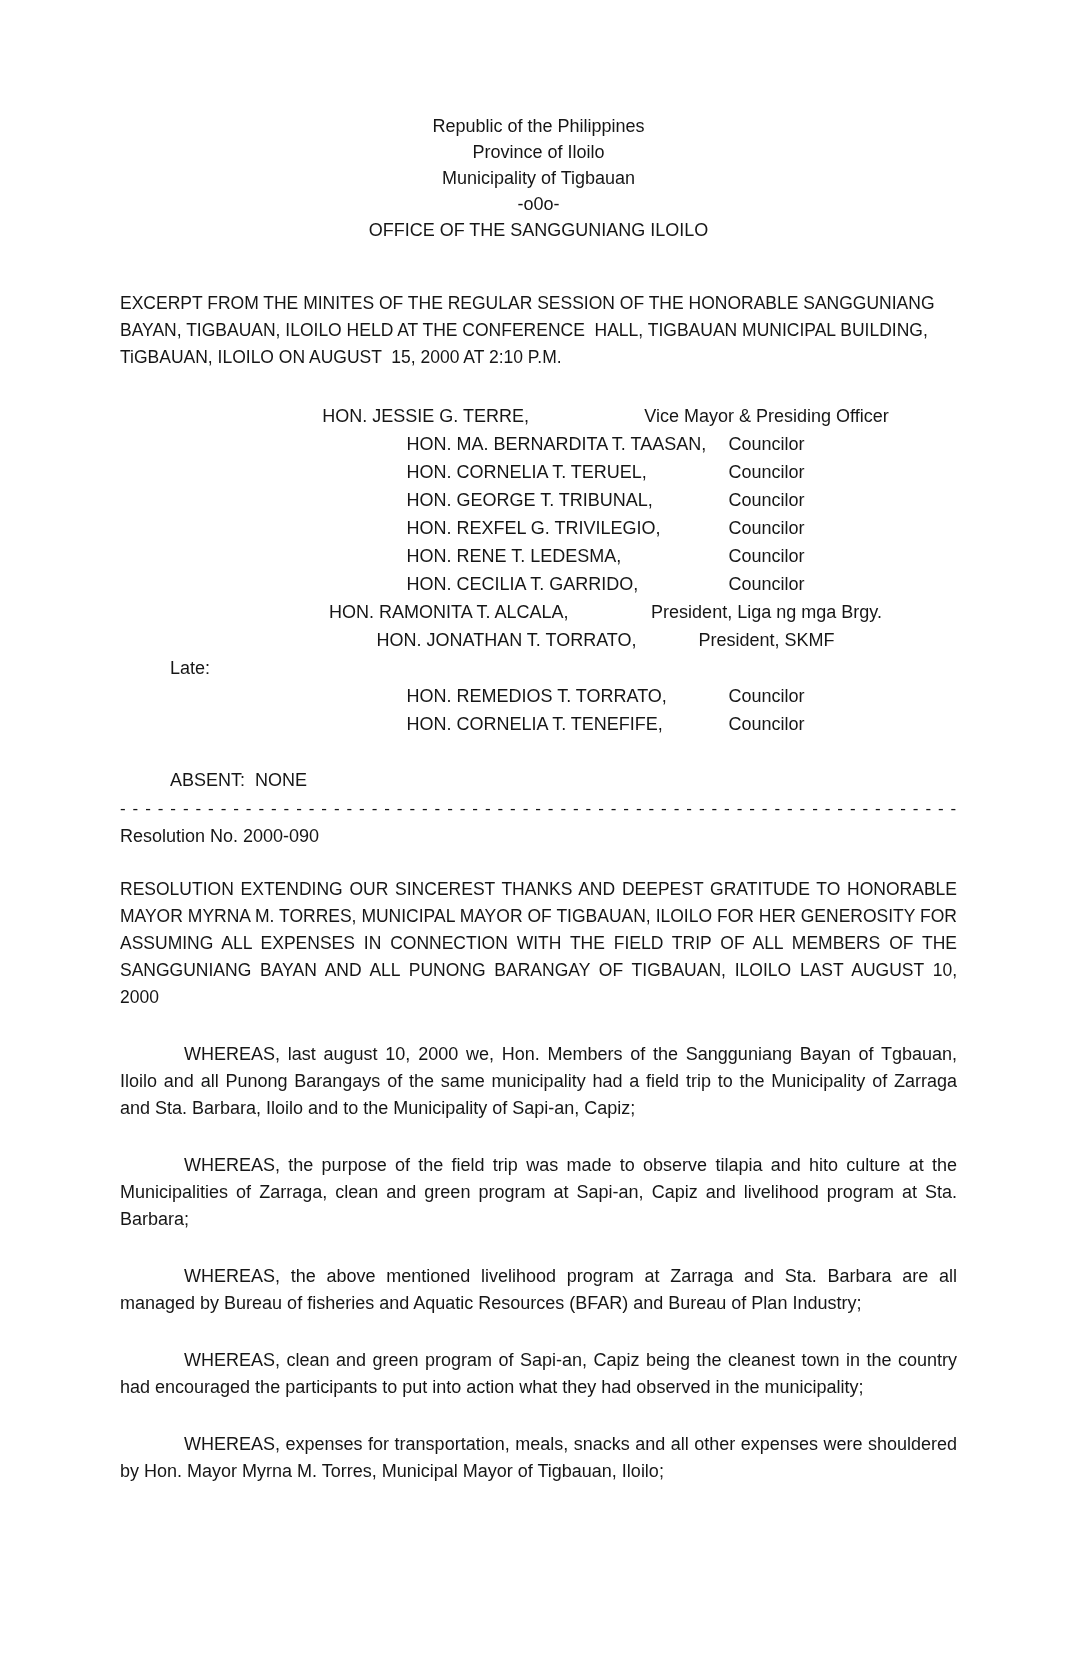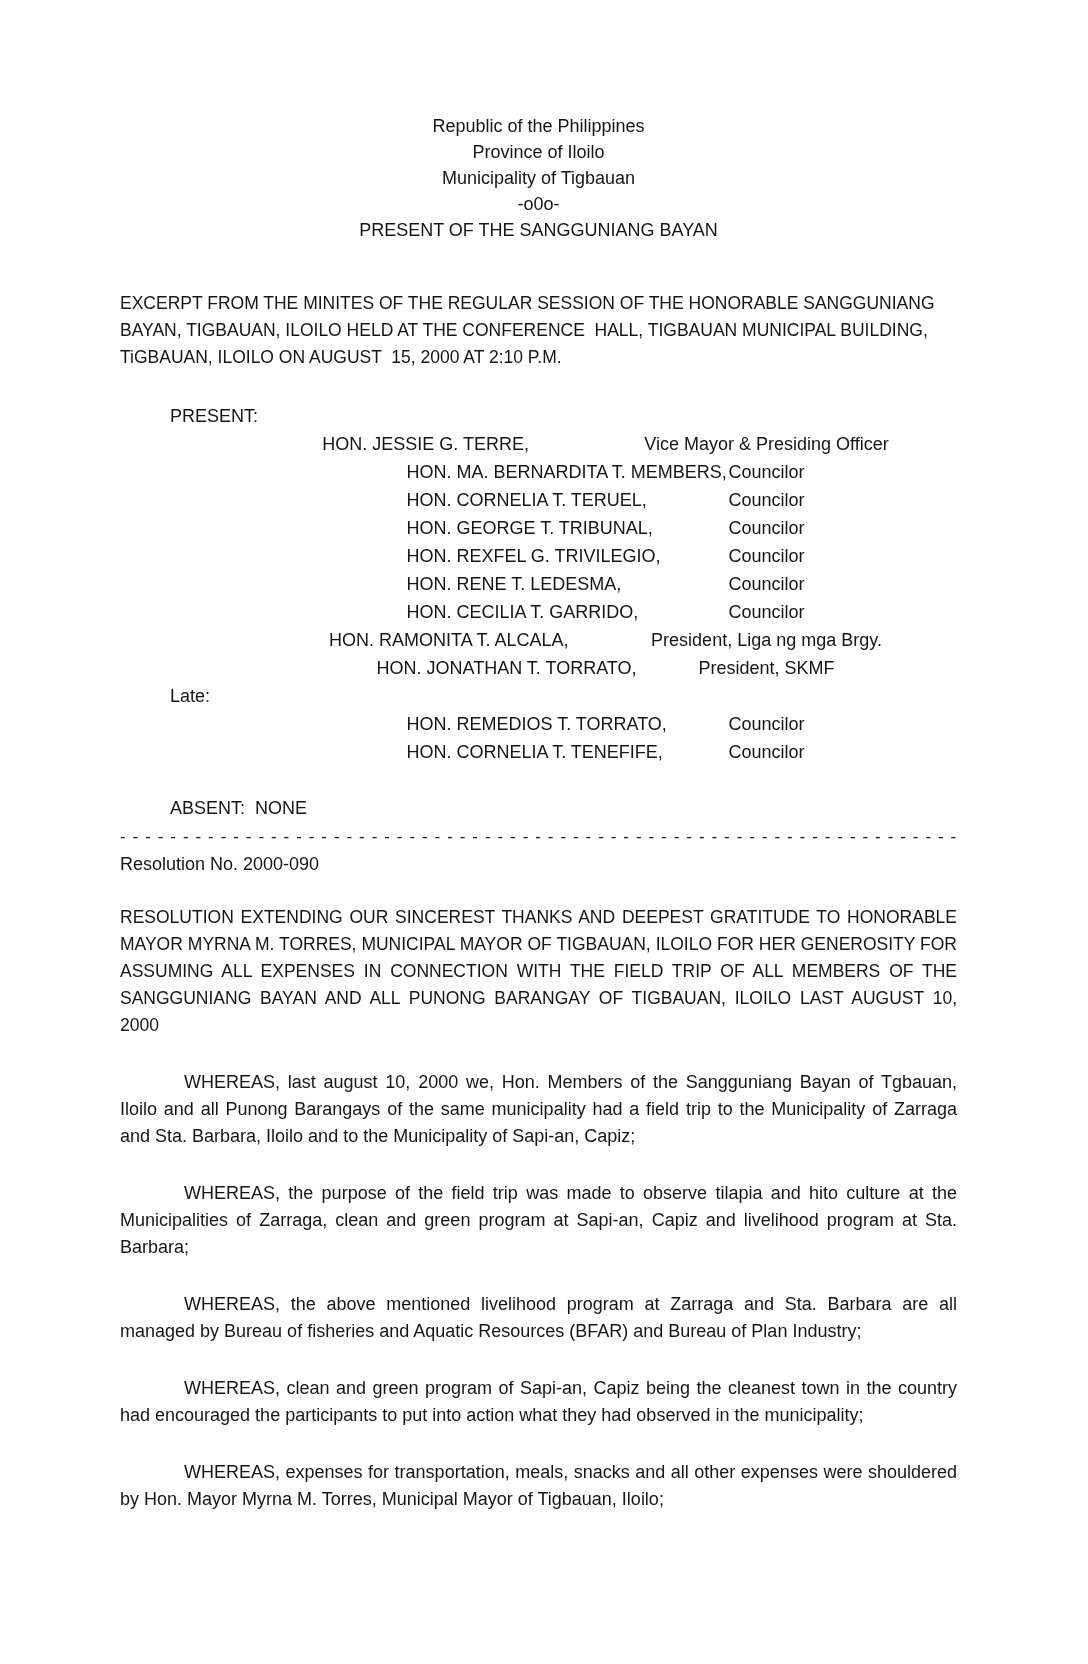--- a/index.html
+++ b/index.html
@@ -63,7 +63,7 @@
     <div>Province of Iloilo</div>
     <div>Municipality of Tigbauan</div>
     <div>-o0o-</div>
-    <div>PRESENT OF THE SANGGUNIANG BAYAN</div>
+    <div>OFFICE OF THE SANGGUNIANG ILOILO</div>
   </div>
 
   <p class="excerpt">EXCERPT FROM THE MINITES OF THE REGULAR SESSION OF THE HONORABLE SANGGUNIANG BAYAN, TIGBAUAN, ILOILO HELD AT THE CONFERENCE  HALL, TIGBAUAN MUNICIPAL BUILDING, TiGBAUAN, ILOILO ON AUGUST  15, 2000 AT 2:10 P.M.</p>

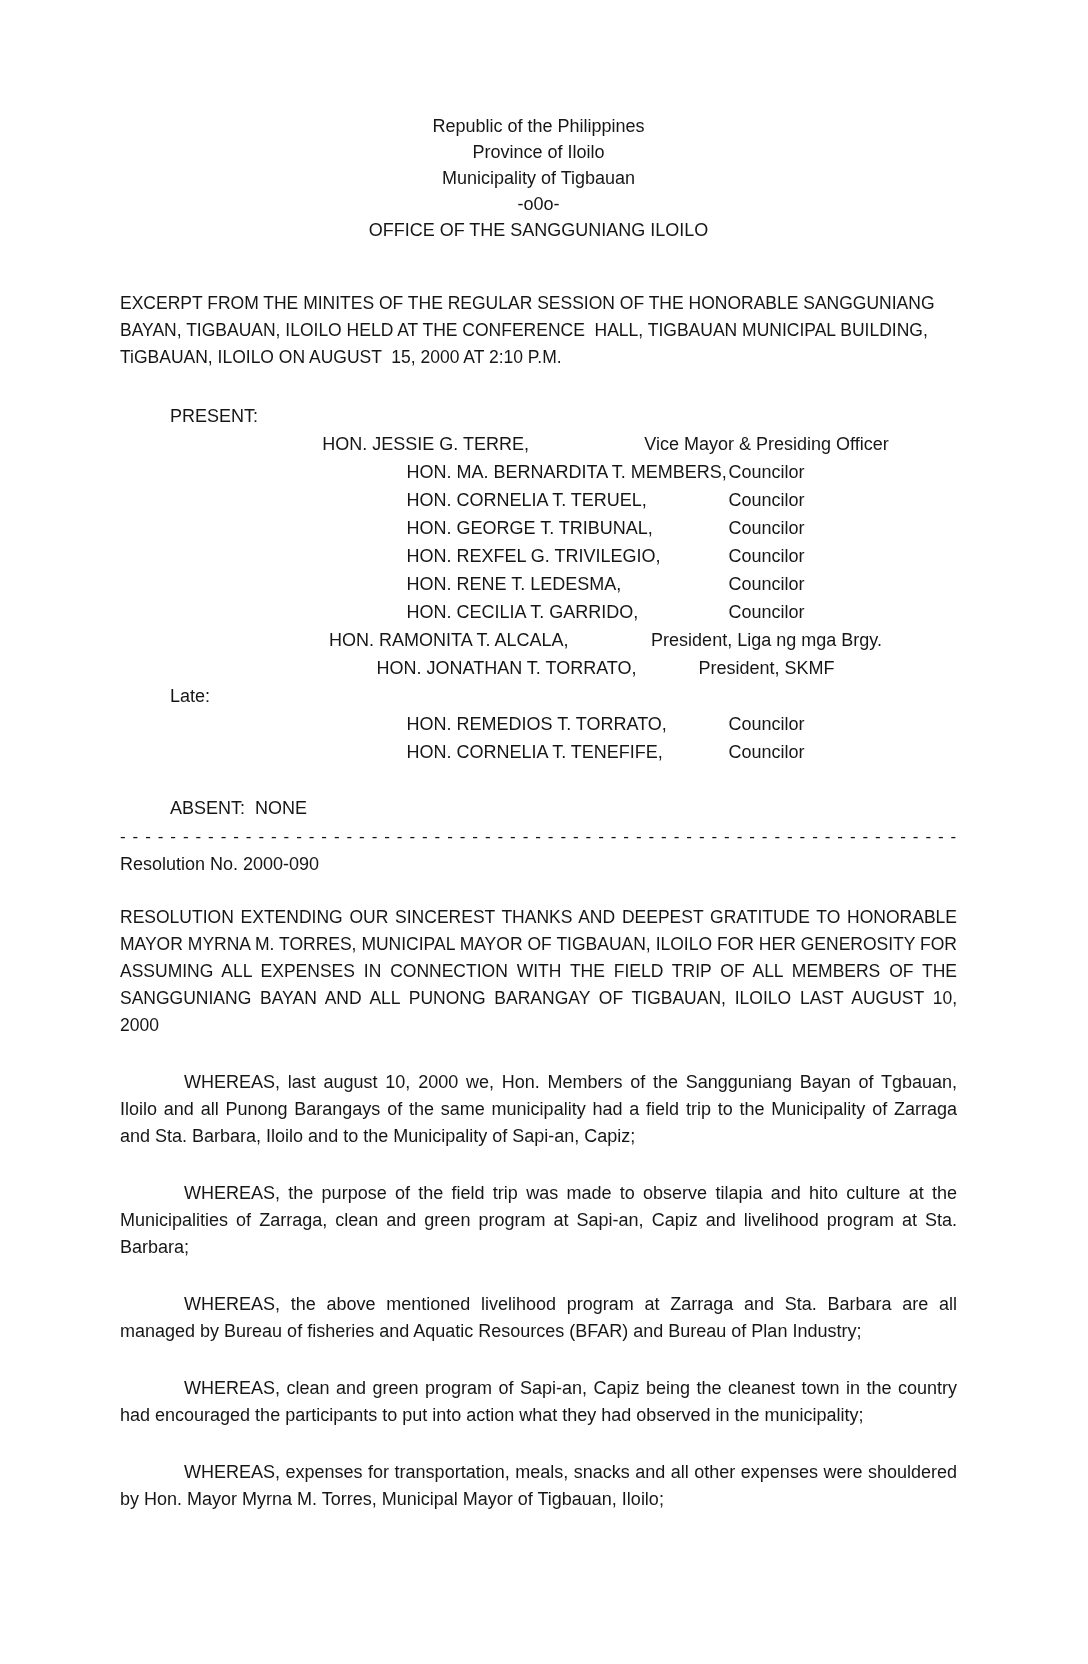--- a/index.html
+++ b/index.html
@@ -69,7 +69,6 @@
   <p class="excerpt">EXCERPT FROM THE MINITES OF THE REGULAR SESSION OF THE HONORABLE SANGGUNIANG BAYAN, TIGBAUAN, ILOILO HELD AT THE CONFERENCE  HALL, TIGBAUAN MUNICIPAL BUILDING, TiGBAUAN, ILOILO ON AUGUST  15, 2000 AT 2:10 P.M.</p>
 
   <div class="att-section">
-    <div class="att-label">PRESENT:</div>
 
     <div class="att-row">
       <span class="att-name">HON. JESSIE G. TERRE,</span>

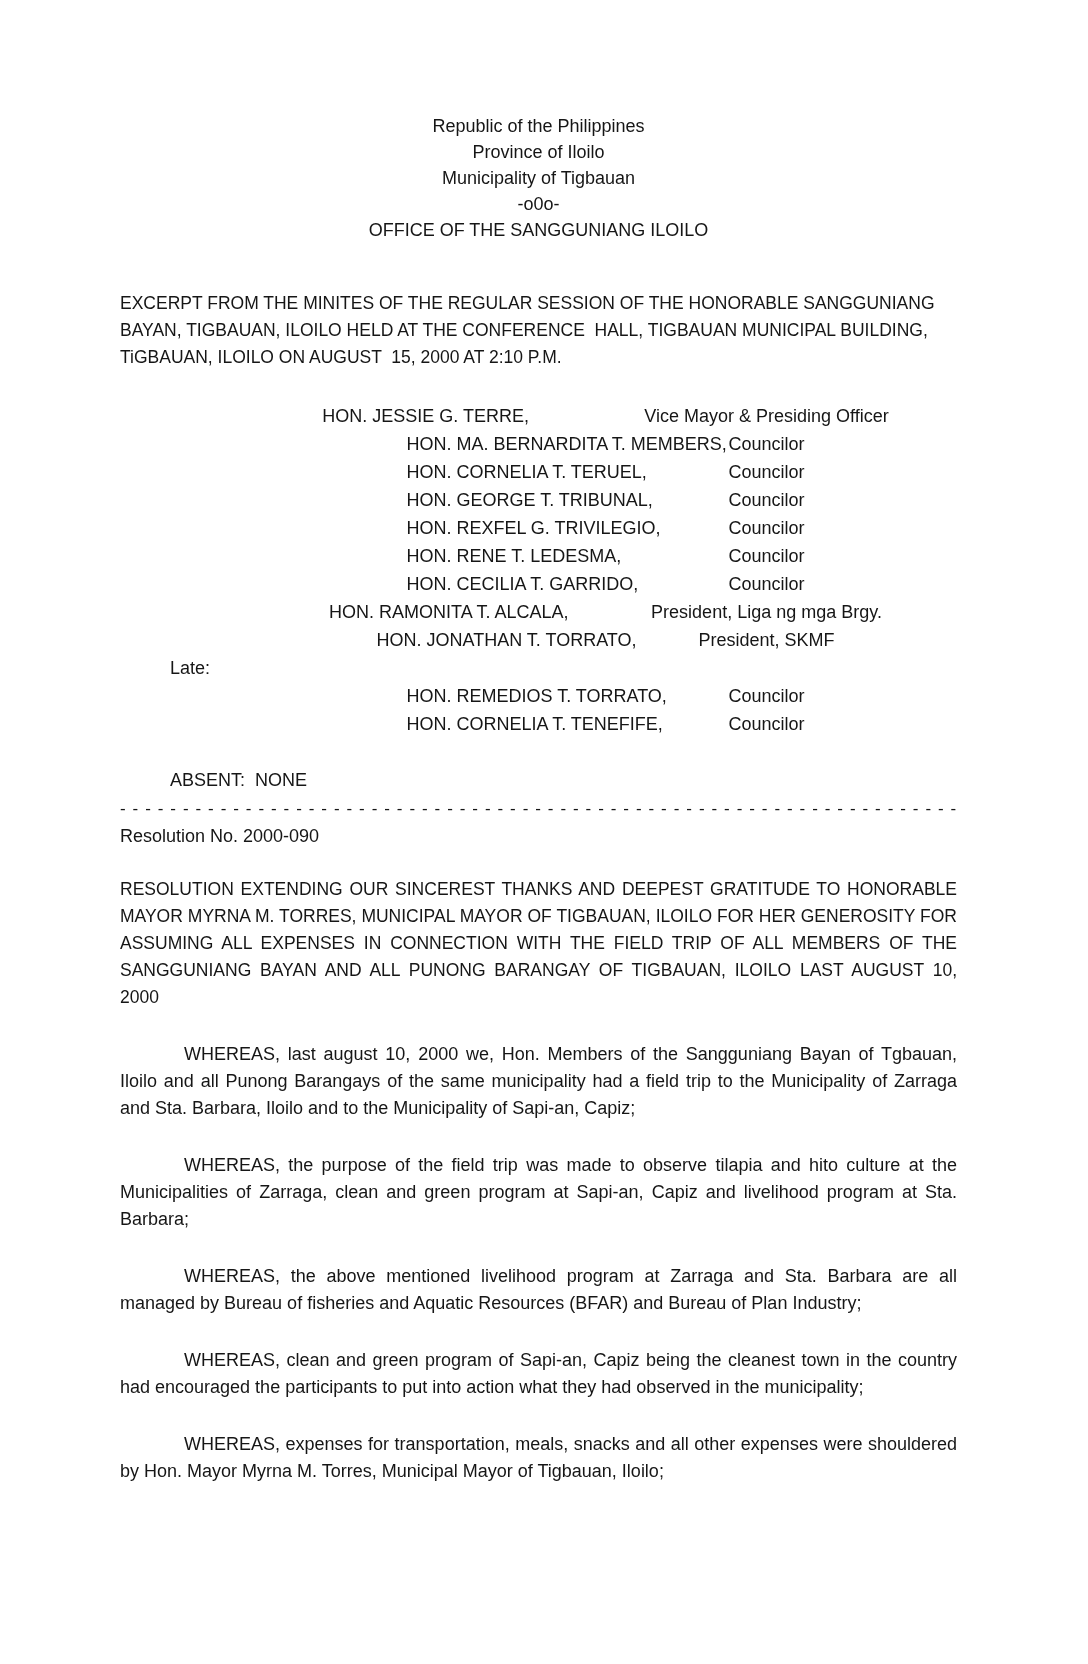--- a/index.html
+++ b/index.html
@@ -75,7 +75,7 @@
       <span class="att-pos">Vice Mayor &amp; Presiding Officer</span>
     </div>
     <div class="att-row">
-      <span class="att-name">HON. MA. BERNARDITA T. MEMBERS,</span>
+      <span class="att-name">HON. MA. BERNARDITA T. TAASAN,</span>
       <span class="att-pos">Councilor</span>
     </div>
     <div class="att-row">

